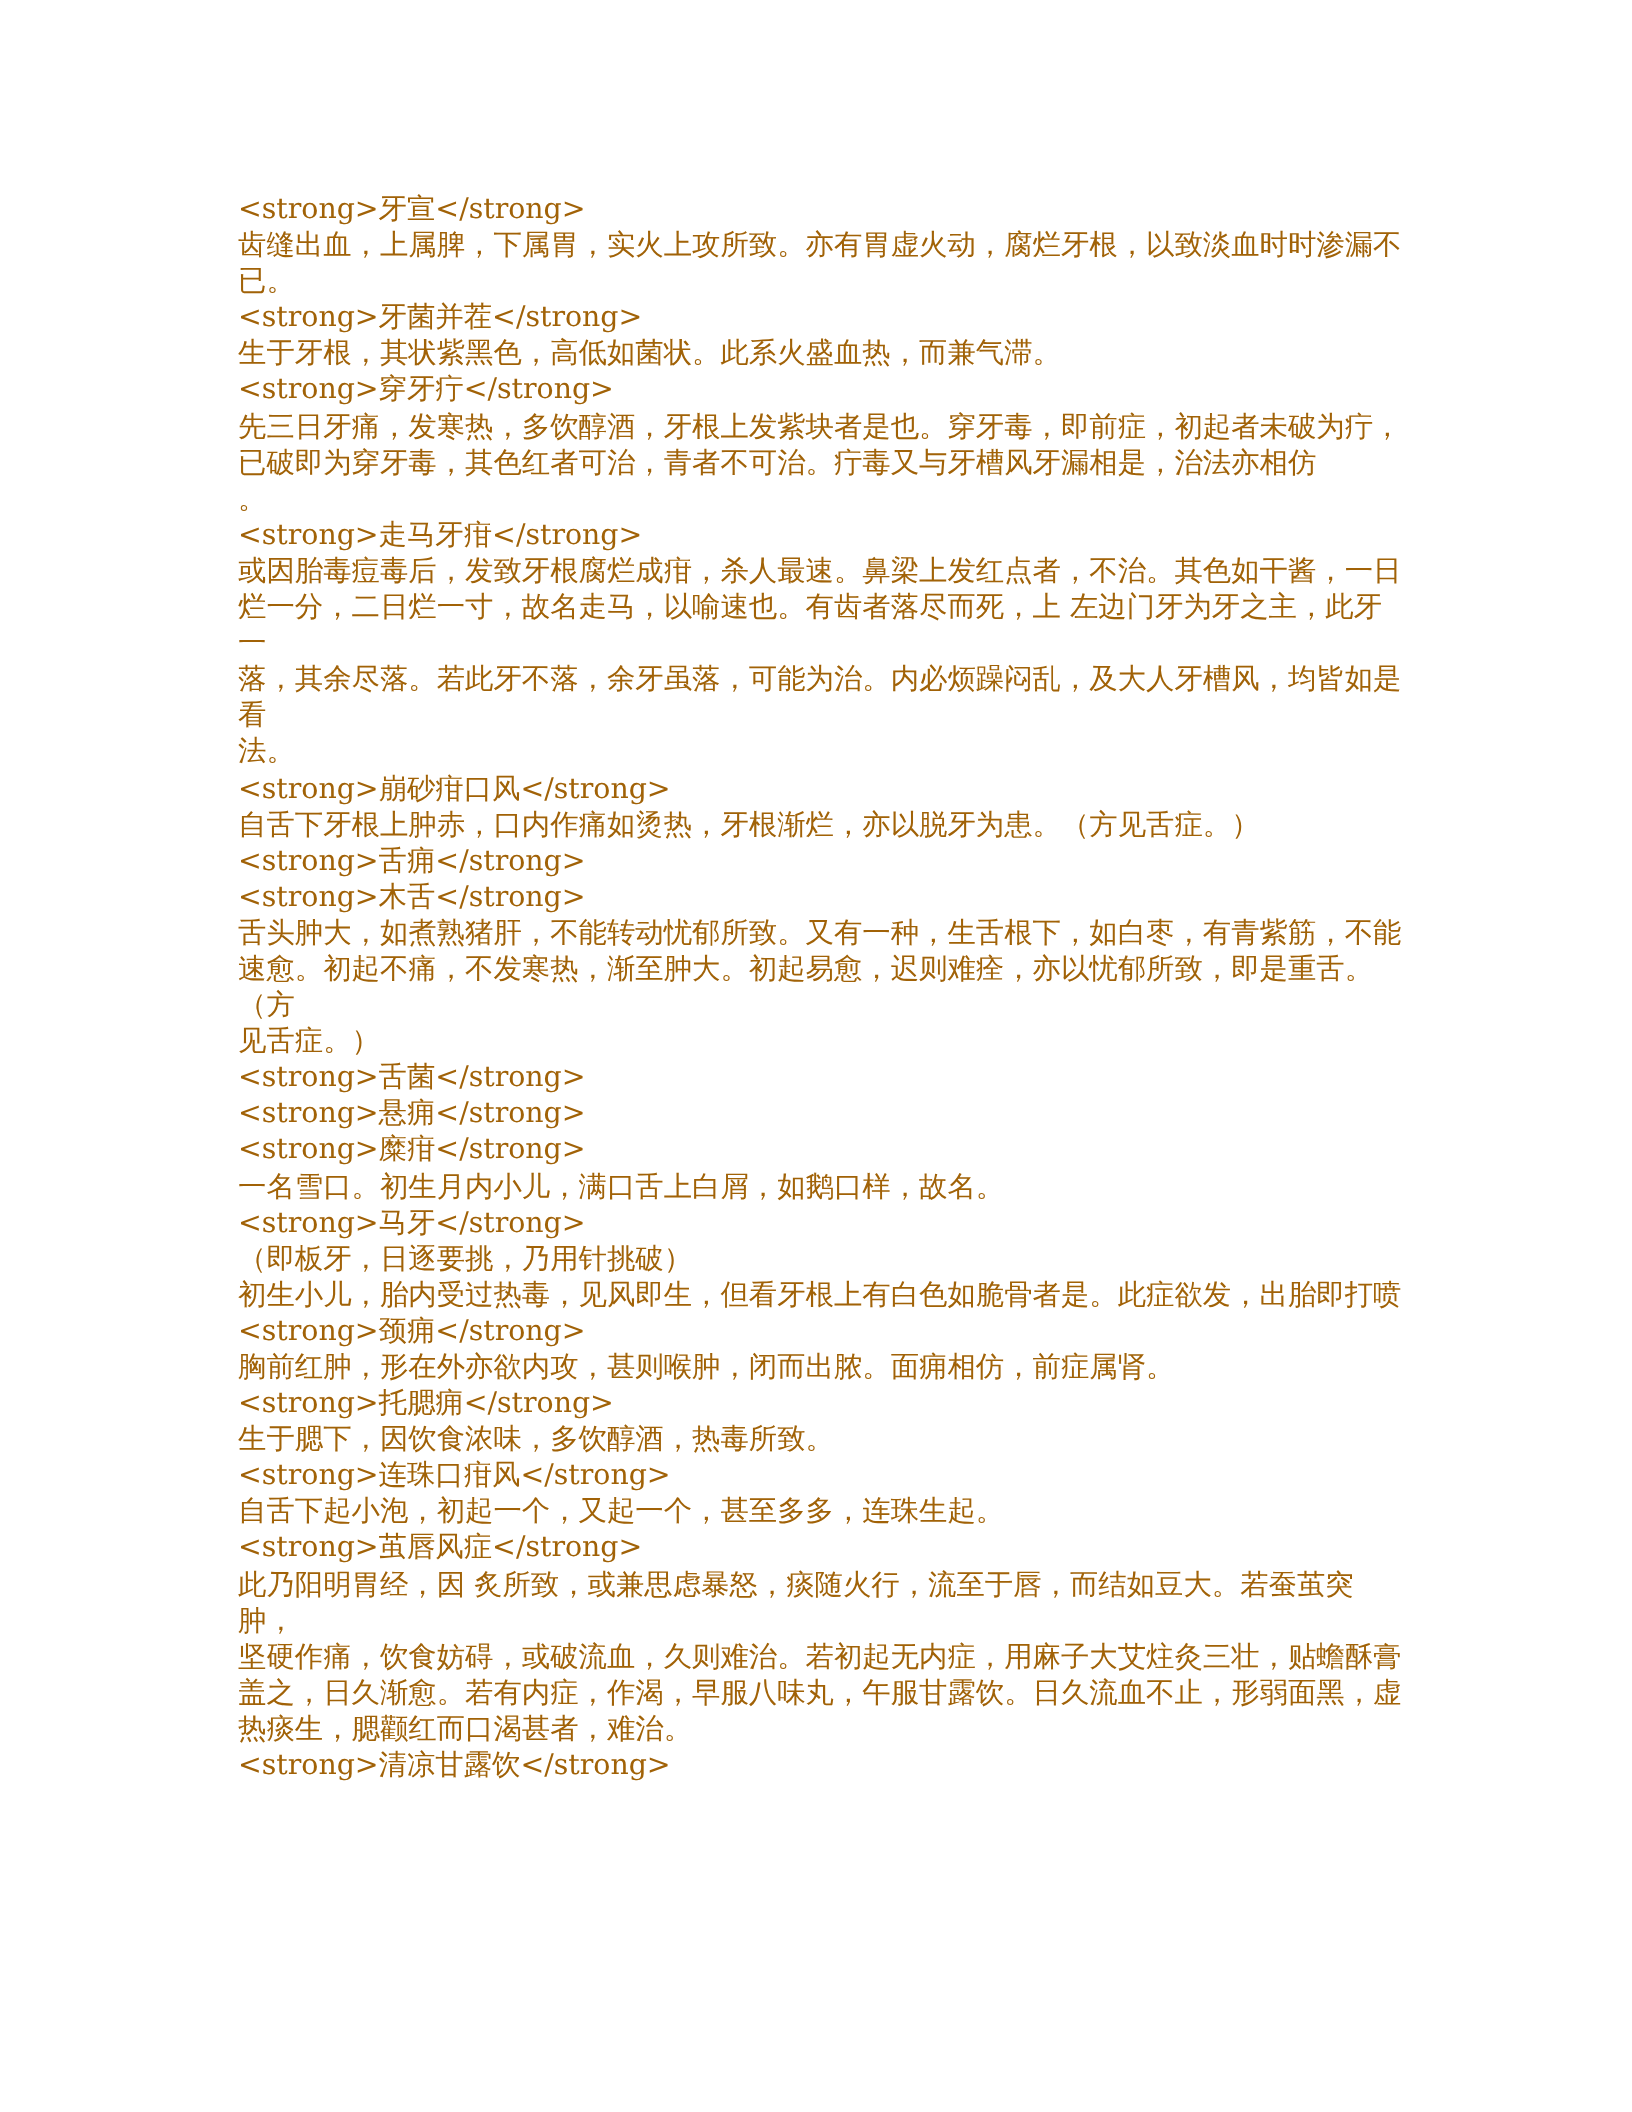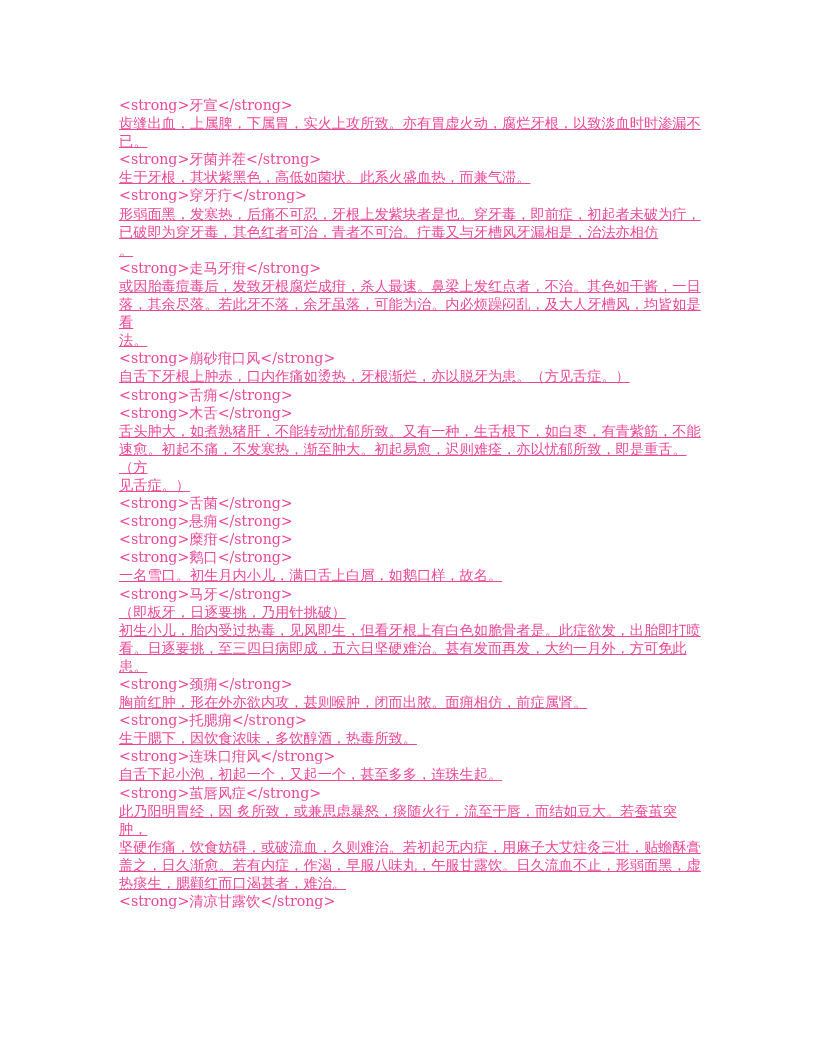--- a/index.html
+++ b/index.html
@@ -12,7 +12,7 @@
       font-family: "DejaVu Serif", serif;
       font-size: 14.2px;
       line-height: 18.1px;
-      color: #ec4899;
+      color: #a16207;
     }
     .line { display: block; white-space: pre-wrap; word-break: break-all; text-decoration: underline; }
     .heading { display: block; white-space: nowrap; }

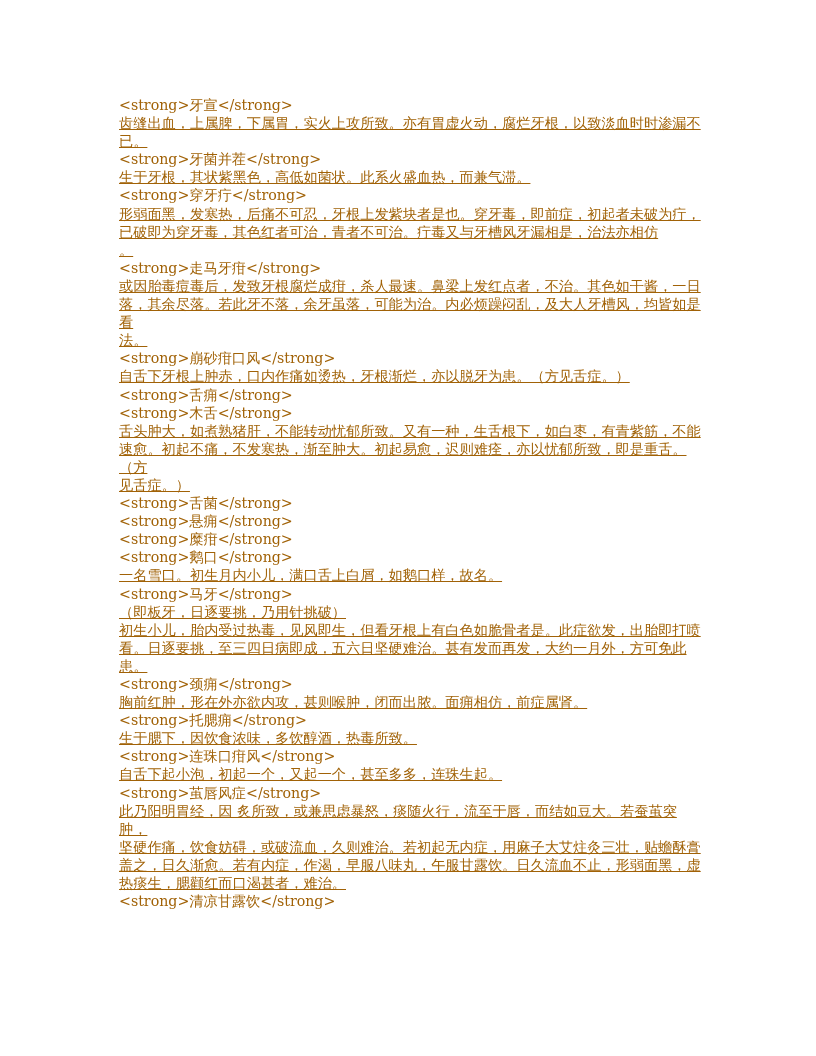--- a/index.html
+++ b/index.html
@@ -14,7 +14,7 @@
       line-height: 18.1px;
       color: #a16207;
     }
-    .line { display: block; white-space: pre-wrap; word-break: break-all; text-decoration: underline; }
+    .line { display: block; white-space: pre-wrap; word-break: break-all; }
     .heading { display: block; white-space: nowrap; }
   </style>
 </head>

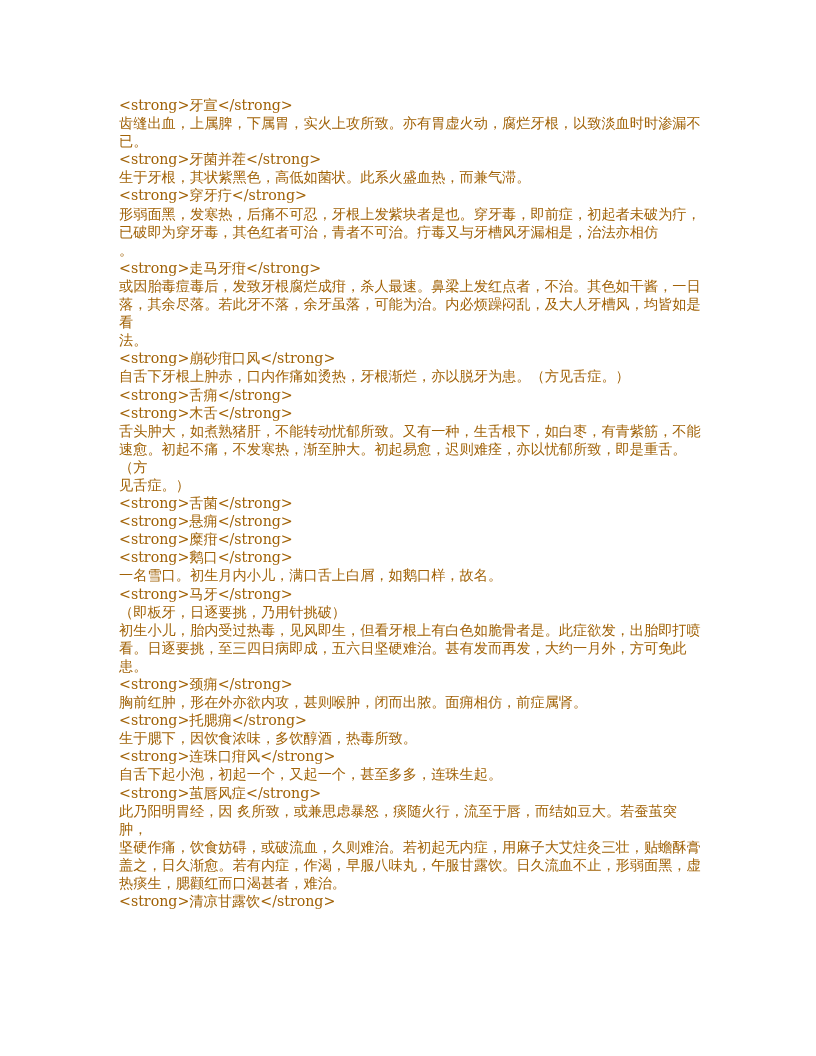--- a/index.html
+++ b/index.html
@@ -29,7 +29,7 @@
   <span class="line">生于牙根，其状紫黑色，高低如菌状。此系火盛血热，而兼气滞。</span>
 
   <span class="heading">&lt;strong&gt;穿牙疔&lt;/strong&gt;</span>
-  <span class="line">形弱面黑，发寒热，后痛不可忍，牙根上发紫块者是也。穿牙毒，即前症，初起者未破为疔，</span>
+  <span class="line">先三日牙痛，发寒热，多饮醇酒，牙根上发紫块者是也。穿牙毒，即前症，初起者未破为疔，</span>
   <span class="line">已破即为穿牙毒，其色红者可治，青者不可治。疔毒又与牙槽风牙漏相是，治法亦相仿</span>
   <span class="line">。</span>
 

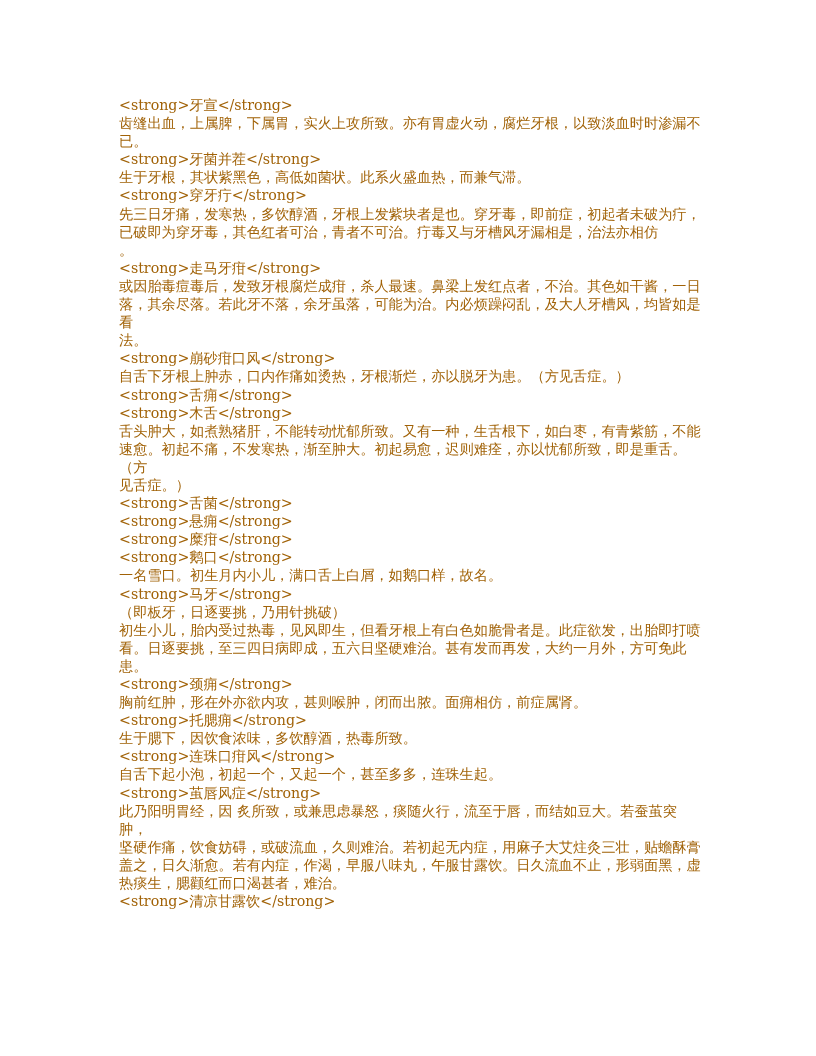--- a/index.html
+++ b/index.html
@@ -35,6 +35,7 @@
 
   <span class="heading">&lt;strong&gt;走马牙疳&lt;/strong&gt;</span>
   <span class="line">或因胎毒痘毒后，发致牙根腐烂成疳，杀人最速。鼻梁上发红点者，不治。其色如干酱，一日</span>
+  <span class="line">烂一分，二日烂一寸，故名走马，以喻速也。有齿者落尽而死，上 左边门牙为牙之主，此牙一</span>
   <span class="line">落，其余尽落。若此牙不落，余牙虽落，可能为治。内必烦躁闷乱，及大人牙槽风，均皆如是看</span>
   <span class="line">法。</span>
 

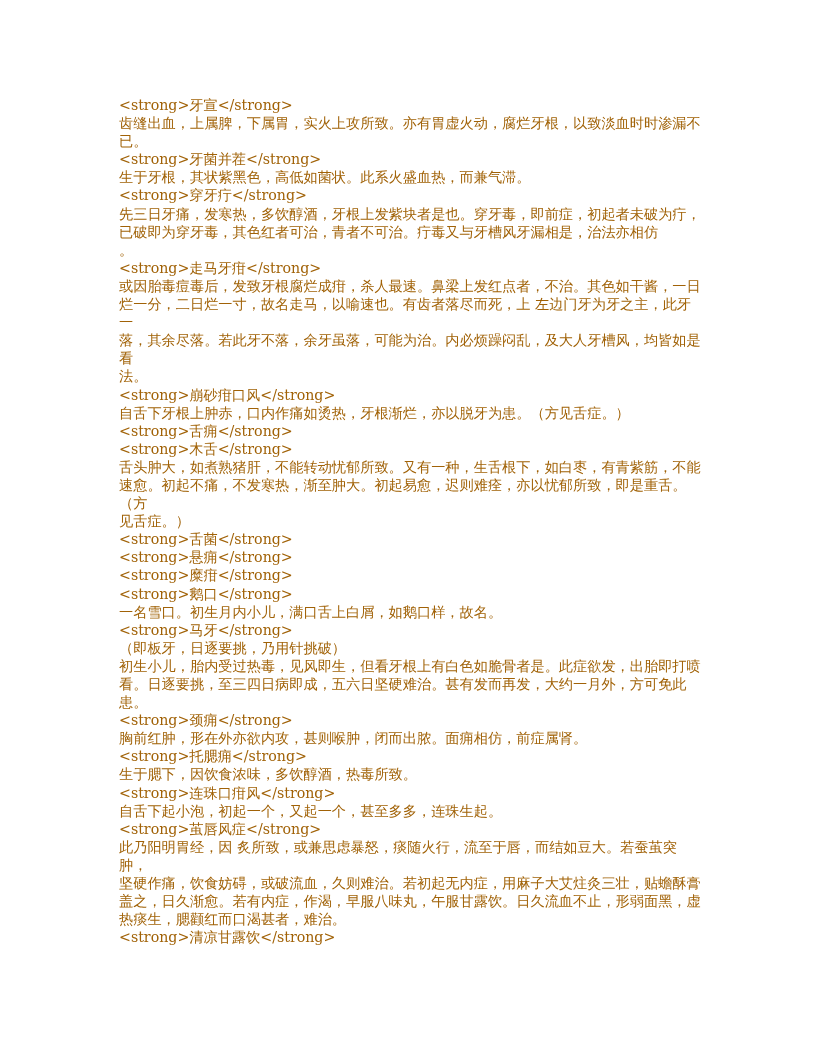--- a/index.html
+++ b/index.html
@@ -55,7 +55,6 @@
 
   <span class="heading">&lt;strong&gt;糜疳&lt;/strong&gt;</span>
 
-  <span class="heading">&lt;strong&gt;鹅口&lt;/strong&gt;</span>
   <span class="line">一名雪口。初生月内小儿，满口舌上白屑，如鹅口样，故名。</span>
 
   <span class="heading">&lt;strong&gt;马牙&lt;/strong&gt;</span>

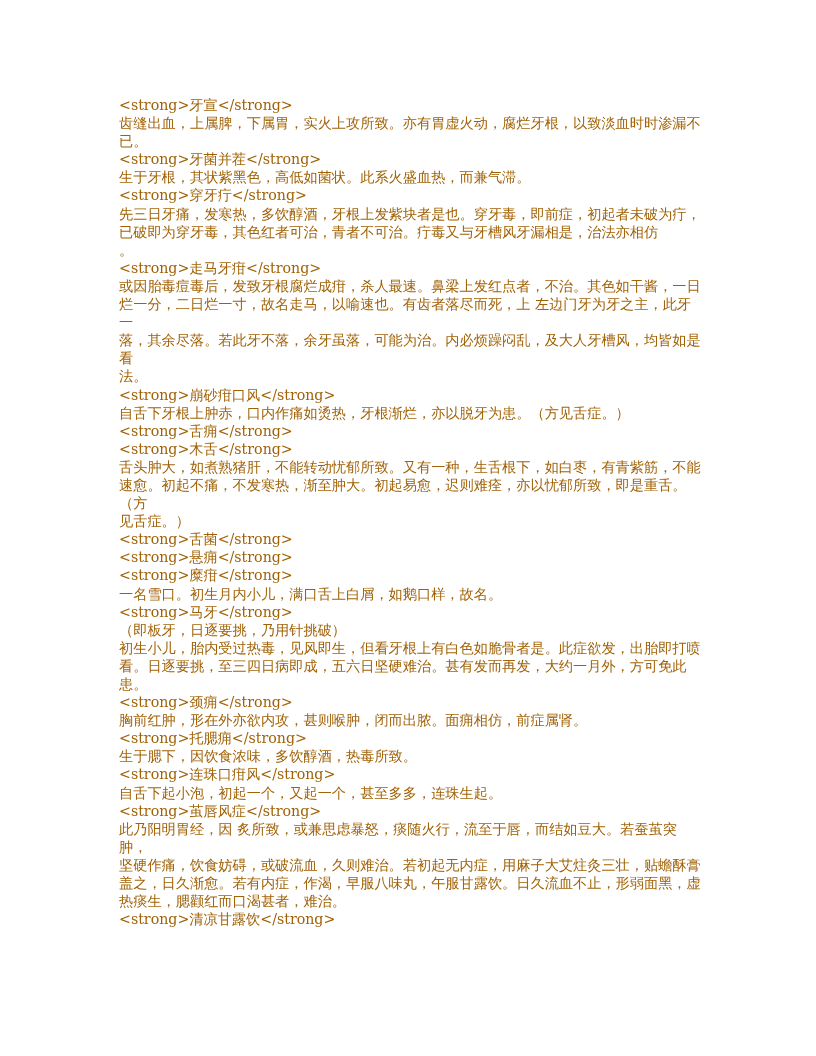--- a/index.html
+++ b/index.html
@@ -60,7 +60,6 @@
   <span class="heading">&lt;strong&gt;马牙&lt;/strong&gt;</span>
   <span class="line">（即板牙，日逐要挑，乃用针挑破）</span>
   <span class="line">初生小儿，胎内受过热毒，见风即生，但看牙根上有白色如脆骨者是。此症欲发，出胎即打喷</span>
-  <span class="line">看。日逐要挑，至三四日病即成，五六日坚硬难治。甚有发而再发，大约一月外，方可免此患。</span>
 
   <span class="heading">&lt;strong&gt;颈痈&lt;/strong&gt;</span>
   <span class="line">胸前红肿，形在外亦欲内攻，甚则喉肿，闭而出脓。面痈相仿，前症属肾。</span>

